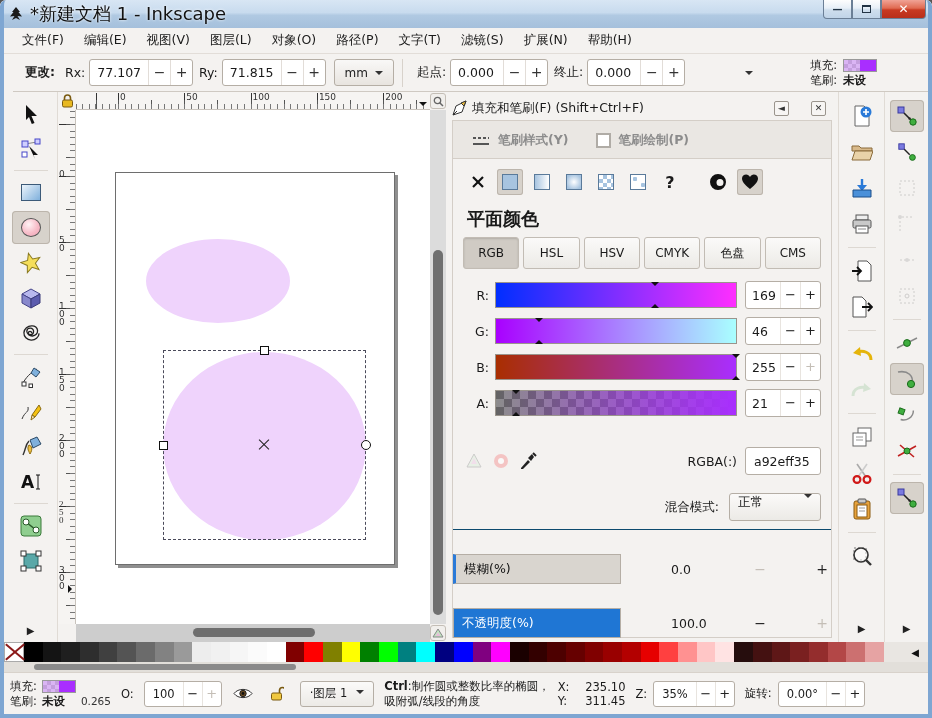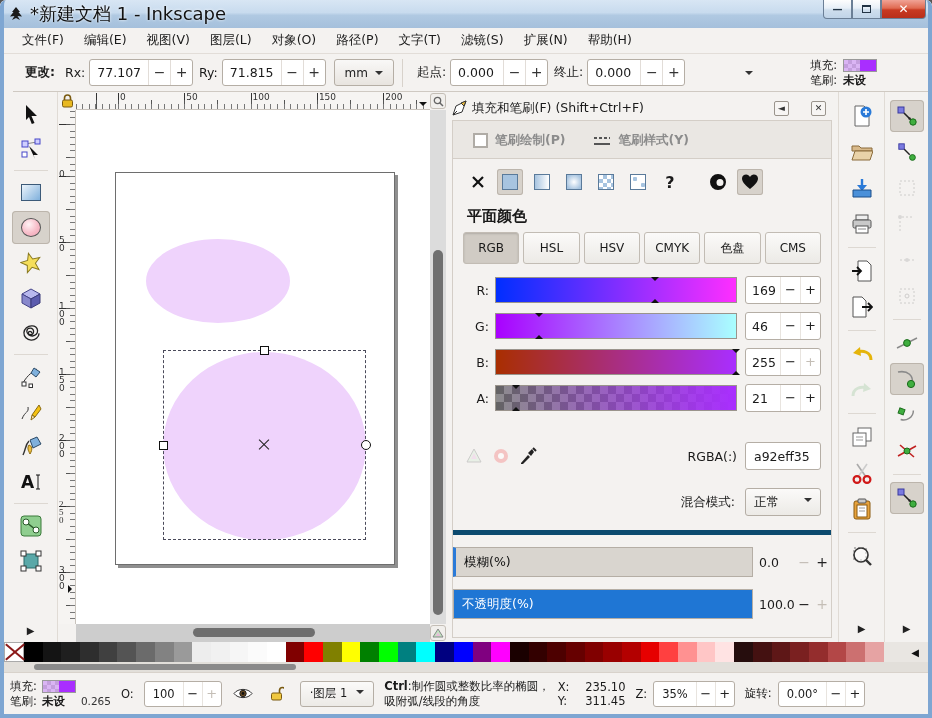--- a/index.html
+++ b/index.html
@@ -452,12 +452,12 @@
       <div class="dlg-body">
         <div class="dlg-tabs">
           <span class="dlg-tab">
+            <span class="tabicon-style"></span>
+            <span>笔刷样式(Y)</span>
+          </span>
+          <span class="dlg-tab">
             <span class="tabicon-stroke"></span>
             <span>笔刷绘制(P)</span>
-          </span>
-          <span class="dlg-tab">
-            <span class="tabicon-style"></span>
-            <span>笔刷样式(Y)</span>
           </span>
         </div>
 

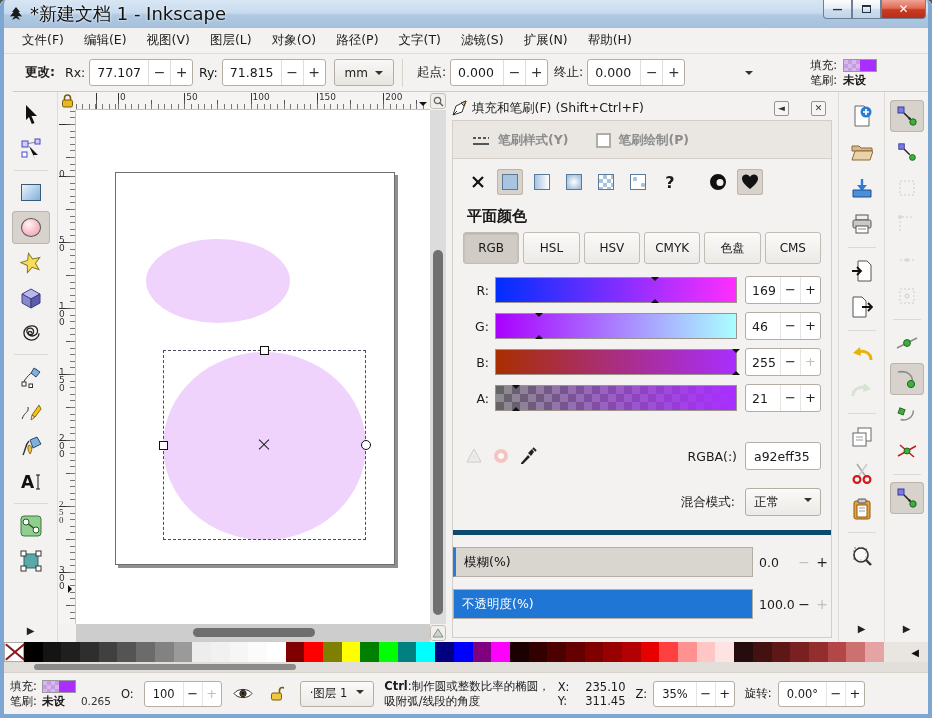--- a/index.html
+++ b/index.html
@@ -136,7 +136,7 @@
   .ft-unk { width:26px; font-weight:bold; font-size:16px; text-align:center; }
   .ft-gap { width:10px; }
 
-  .flat-heading { font-weight:bold; font-size:15px; padding:4px 0 6px 14px; }
+  .flat-heading { font-weight:bold; font-size:18px; padding:4px 0 6px 14px; }
   .cs-row { display:flex; gap:4px; padding:0 10px; }
   .cs-btn { flex:1; height:32px; display:flex; align-items:center; justify-content:center; font-size:12px;
             background:linear-gradient(#fbfaf9,#eceae6); border:1px solid #c2bcb4; border-radius:3px; }

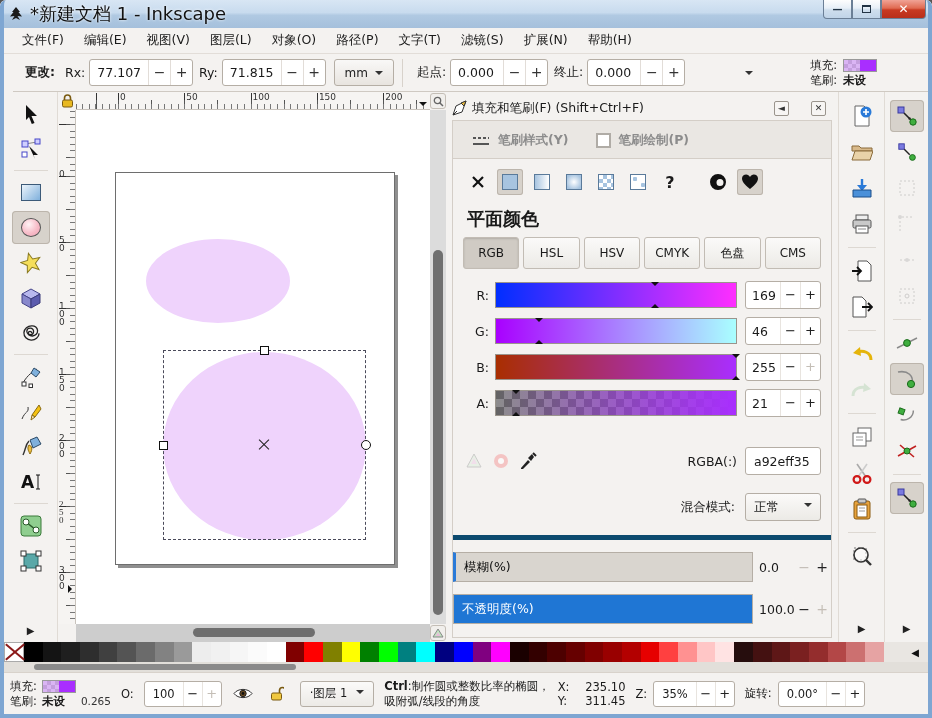--- a/index.html
+++ b/index.html
@@ -160,7 +160,7 @@
   .rgba-field { width:76px; height:28px; margin-left:8px; background:#fff; border:1px solid #b5aea5; border-radius:3px;
                 font-size:12.5px; display:flex; align-items:center; padding-left:8px; }
 
-  .blend-row { display:flex; align-items:center; justify-content:flex-end; padding:18px 10px 14px 0; border-bottom:5px solid #0c4a6e; }
+  .blend-row { display:flex; align-items:center; justify-content:flex-end; padding:18px 10px 8px 0; border-bottom:1px solid #0c4a6e; }
   .blend-lbl { font-size:12.5px; margin-right:10px; }
   .blend-dd { width:76px; height:28px; background:linear-gradient(#fbfaf9,#eceae6); border:1px solid #b5aea5; border-radius:3px;
               display:flex; align-items:center; justify-content:space-between; padding:0 8px; font-size:12.5px; }

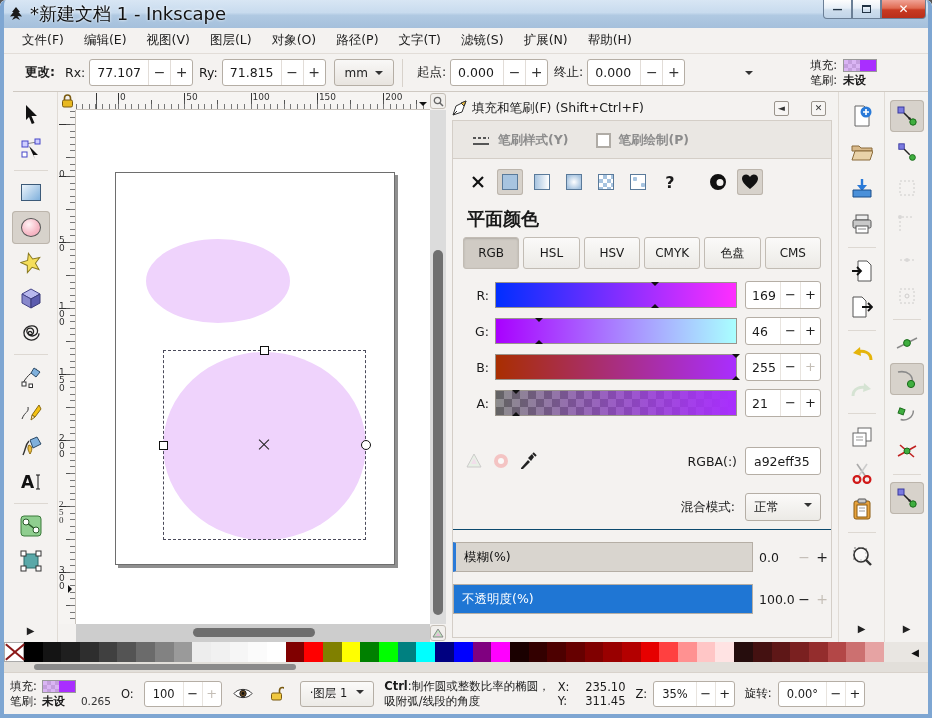--- a/index.html
+++ b/index.html
@@ -162,8 +162,8 @@
 
   .blend-row { display:flex; align-items:center; justify-content:flex-end; padding:18px 10px 8px 0; border-bottom:1px solid #0c4a6e; }
   .blend-lbl { font-size:12.5px; margin-right:10px; }
-  .blend-dd { width:76px; height:28px; background:linear-gradient(#fbfaf9,#eceae6); border:1px solid #b5aea5; border-radius:3px;
-              display:flex; align-items:center; justify-content:space-between; padding:0 8px; font-size:12.5px; }
+  .blend-dd { width:92px; height:28px; background:linear-gradient(#fbfaf9,#eceae6); border:1px solid #b5aea5; border-radius:3px;
+              display:flex; justify-content:space-between; padding:0 8px; font-size:12.5px; }
 
   .bo-row { display:flex; align-items:center; margin:12px 0 0 0; }
   .bo-bar { position:relative; flex:1; height:30px; background:#d9d5cf; border:1px solid #b5aea5; border-left:3px solid #2a7ad8;

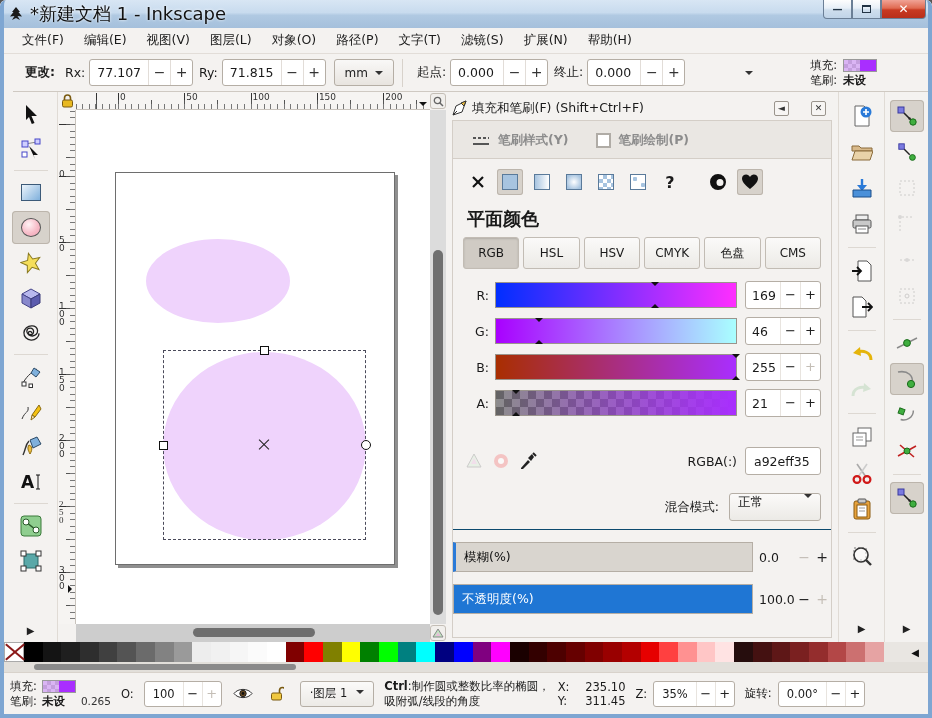--- a/index.html
+++ b/index.html
@@ -165,7 +165,7 @@
   .blend-dd { width:92px; height:28px; background:linear-gradient(#fbfaf9,#eceae6); border:1px solid #b5aea5; border-radius:3px;
               display:flex; justify-content:space-between; padding:0 8px; font-size:12.5px; }
 
-  .bo-row { display:flex; align-items:center; margin:12px 0 0 0; }
+  .bo-row { display:flex; align-items:center; margin:24px 0 0 0;gap:44px; }
   .bo-bar { position:relative; flex:1; height:30px; background:#d9d5cf; border:1px solid #b5aea5; border-left:3px solid #2a7ad8;
             display:flex; align-items:center; padding-left:8px; font-size:12.5px; color:#111; }
   .bo-bar.full { background:#1f76d4; color:#fff; border-left:1px solid #b5aea5; }

